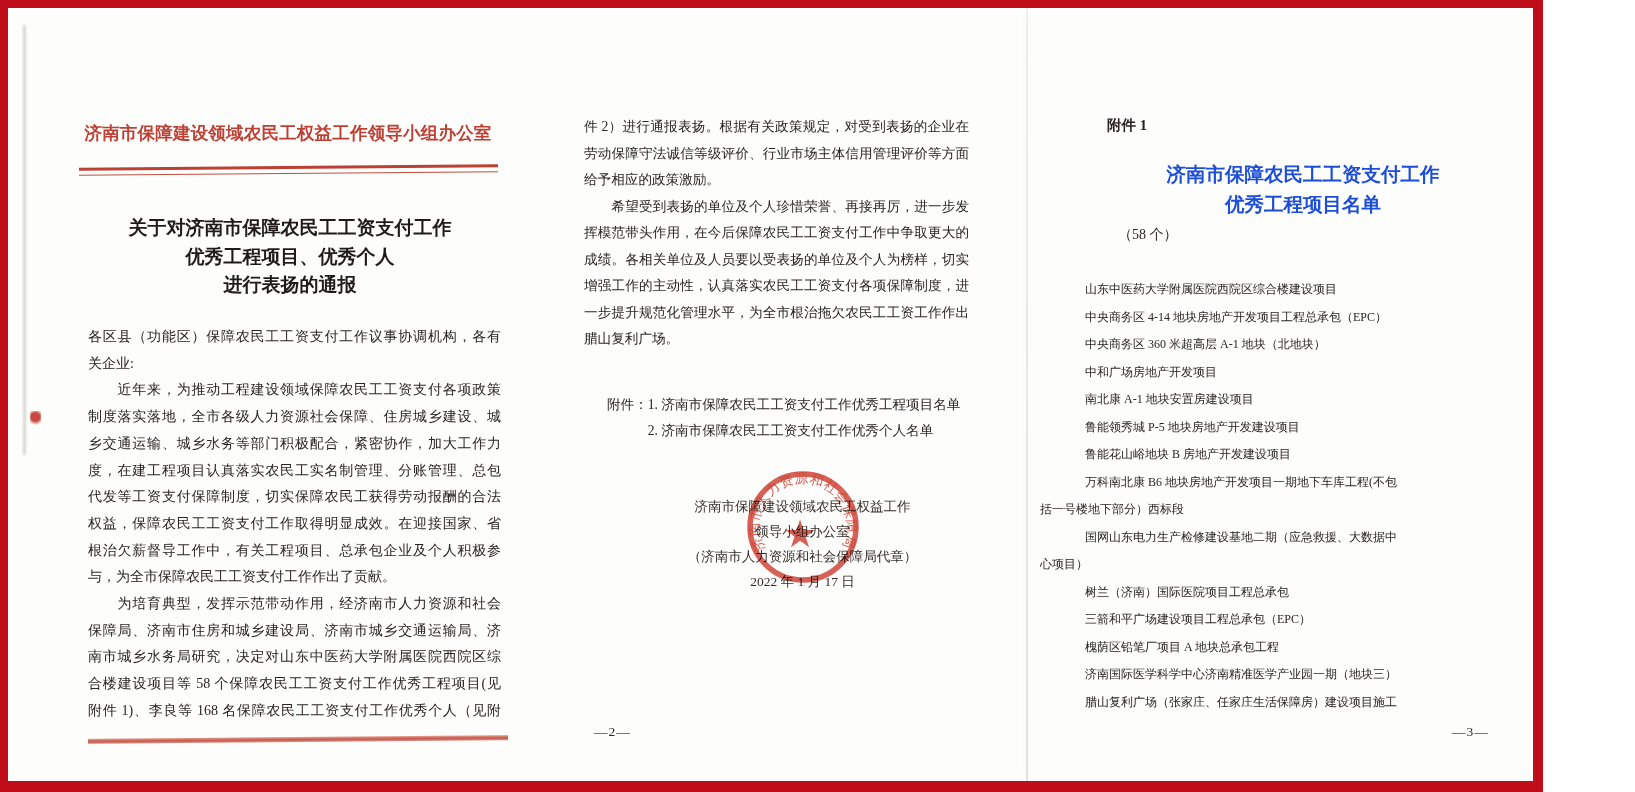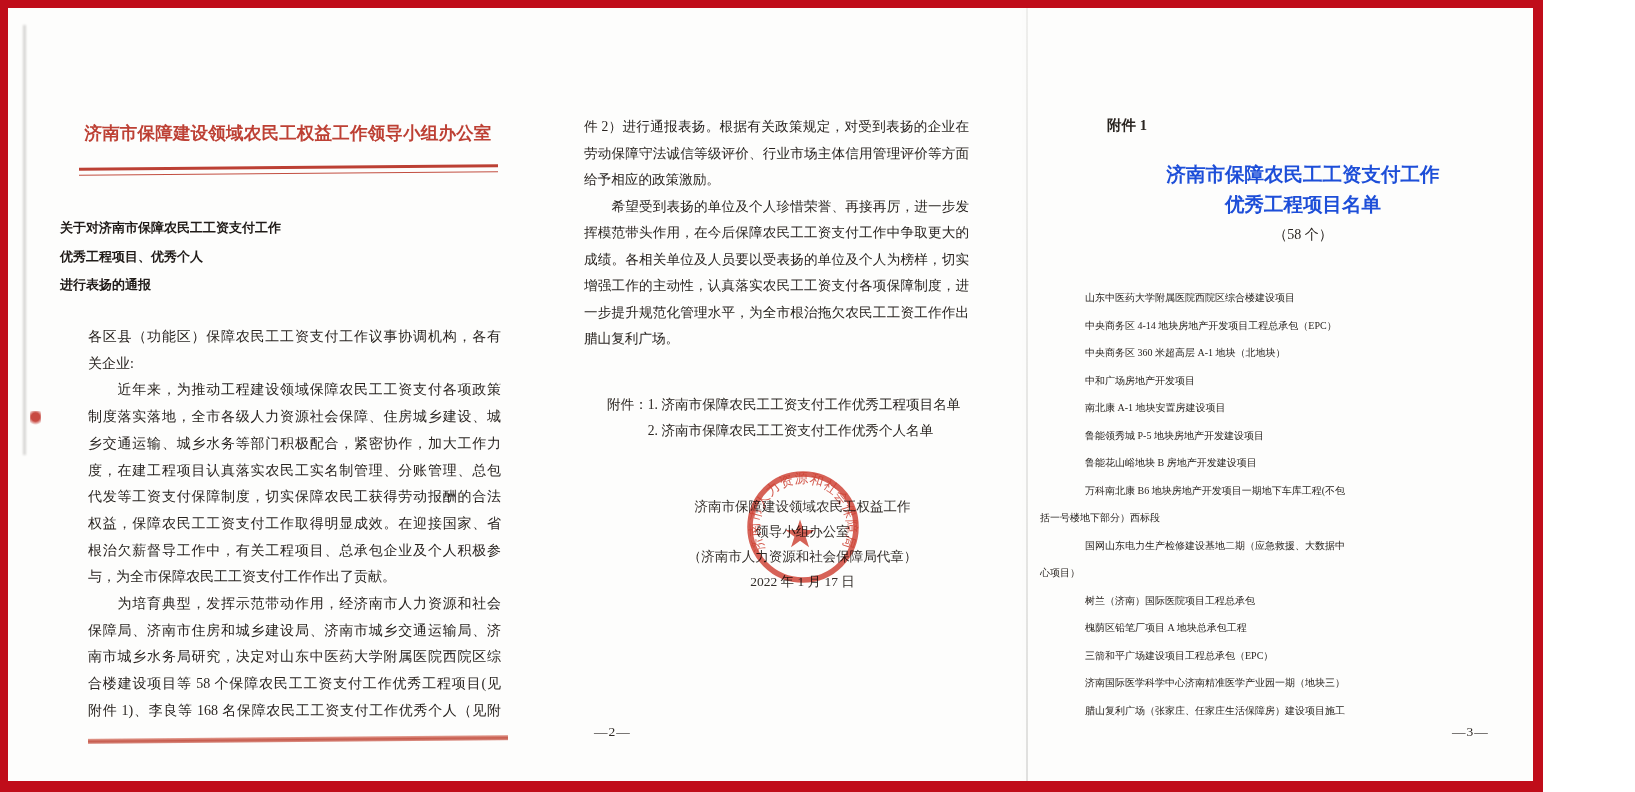--- a/index.html
+++ b/index.html
@@ -34,8 +34,8 @@
   .rule{position:absolute;left:79px;width:419px;background:var(--rule-red);transform:rotate(-.45deg);}
   .rule-thick{top:166px;height:2.6px;}
   .rule-thin{top:172.5px;height:1.3px;background:#c24e40;}
-  .doc-title{position:absolute;left:60px;top:214px;width:460px;
-        font-weight:700;font-size:13px;line-height:28.5px;color:#201b18;}
+  .doc-title{position:absolute;left:60px;top:214px;width:460px;text-align:center;
+        font-weight:700;font-size:19px;line-height:28.5px;color:#201b18;}
   .body1{position:absolute;left:88px;top:324px;width:413px;font-size:14px;line-height:26.7px;}
 
   

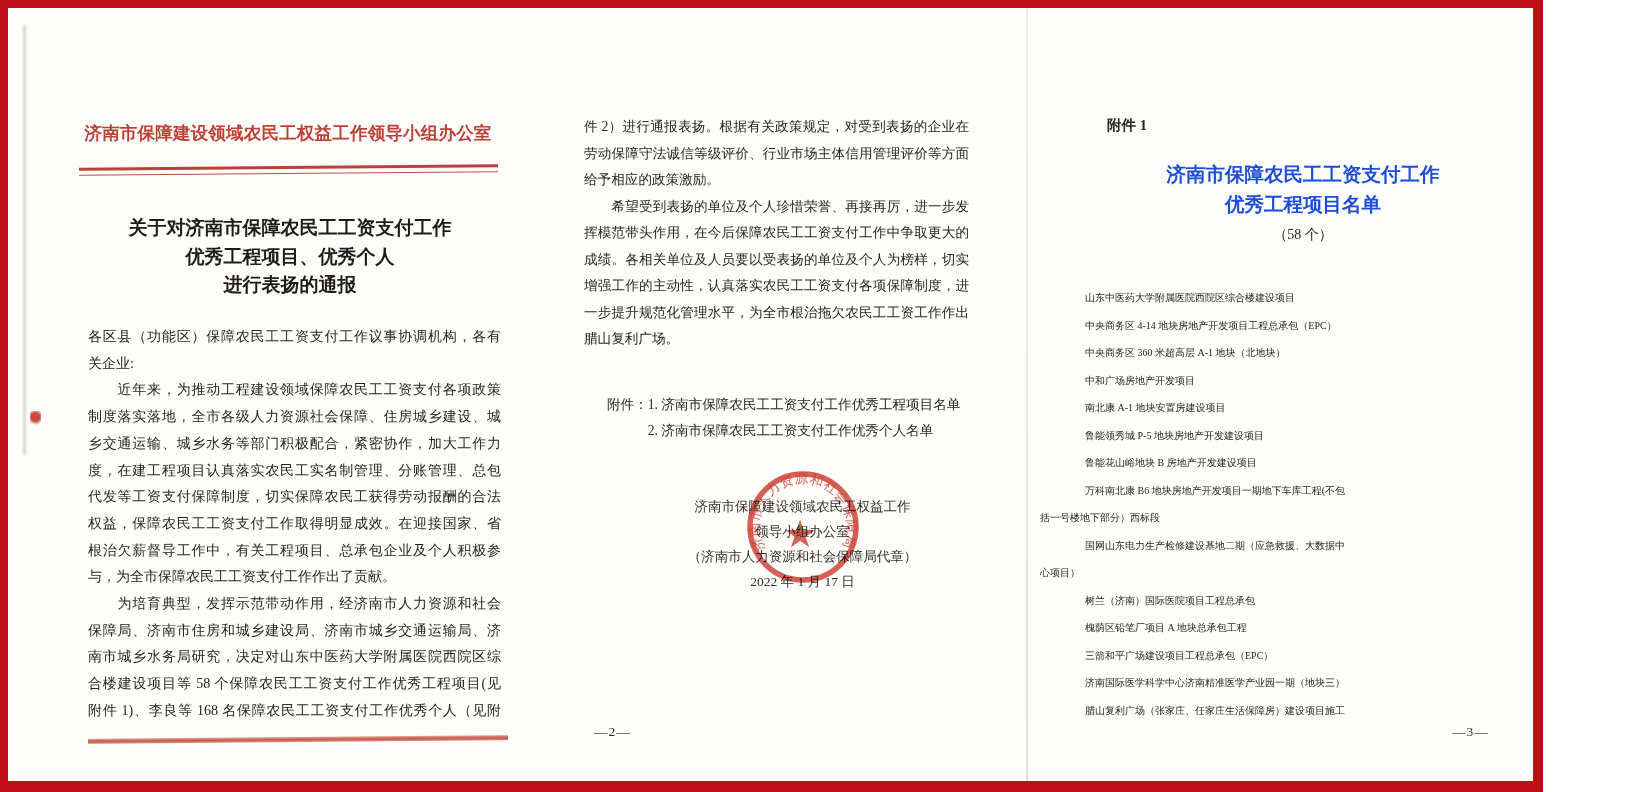--- a/index.html
+++ b/index.html
@@ -53,7 +53,7 @@
   .appendix-label{position:absolute;left:1107px;top:116px;font-size:14.5px;font-weight:600;}
   .title3{position:absolute;left:1118px;top:160px;width:370px;text-align:center;
         font-weight:700;font-size:19.5px;line-height:30px;color:#1d4ed8;}
-  .count3{position:absolute;left:1118px;top:226px;width:370px;text-align:center;font-size:14px;}
+  .count3{position:absolute;left:1118px;top:226px;width:370px;font-size:14px;}
   .plist{position:absolute;left:1040px;top:276px;width:470px;font-size:10px;line-height:27.5px;margin-top:8px;}
   .plist .ind{padding-left:45px;}
 

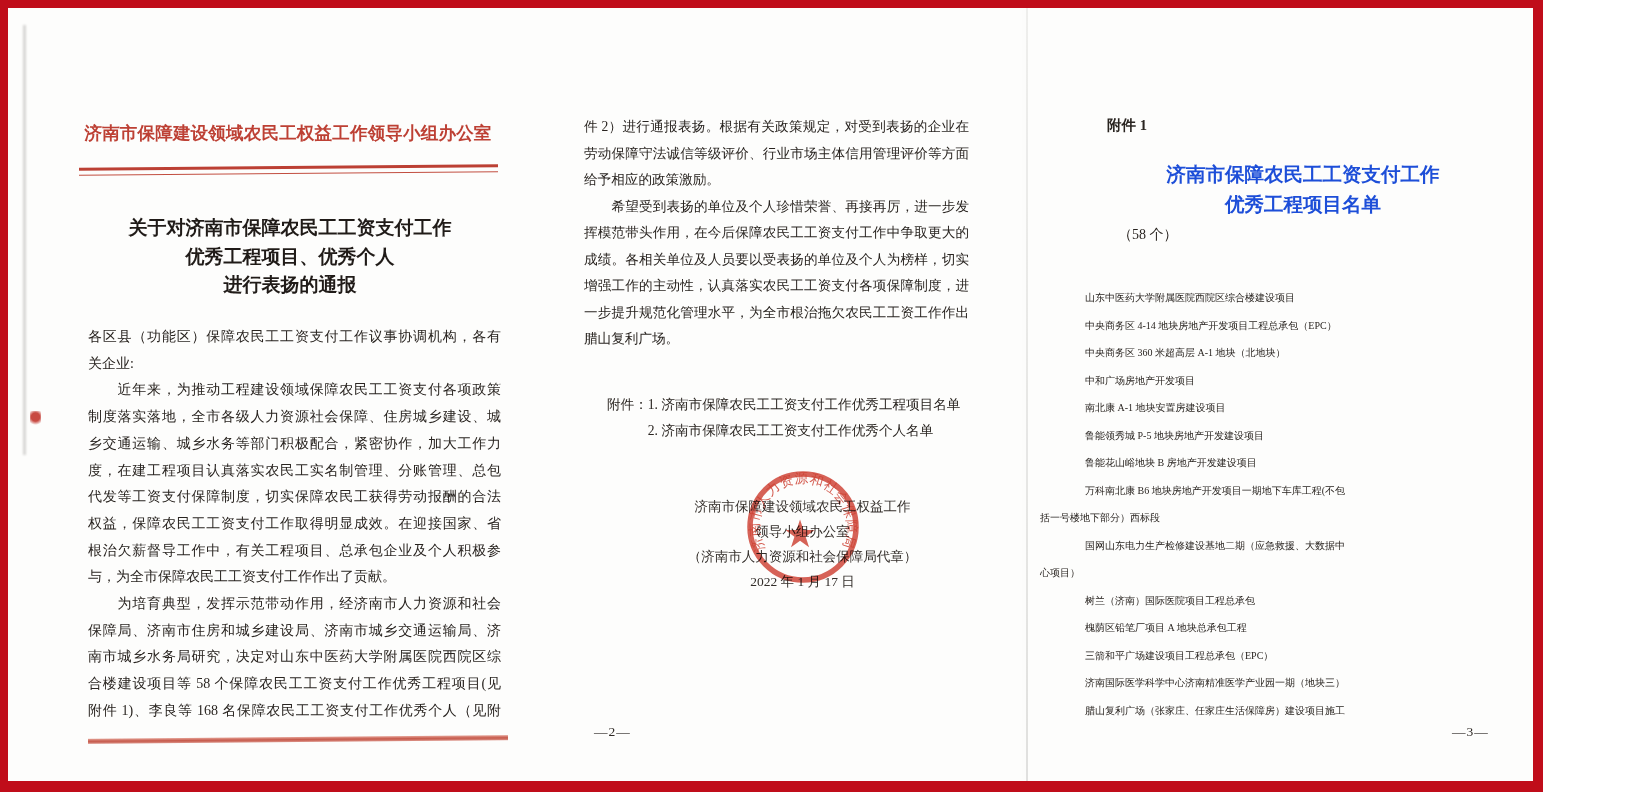--- a/index.html
+++ b/index.html
@@ -54,7 +54,7 @@
   .title3{position:absolute;left:1118px;top:160px;width:370px;text-align:center;
         font-weight:700;font-size:19.5px;line-height:30px;color:#1d4ed8;}
   .count3{position:absolute;left:1118px;top:226px;width:370px;font-size:14px;}
-  .plist{position:absolute;left:1040px;top:276px;width:470px;font-size:10px;line-height:27.5px;margin-top:8px;}
+  .plist{position:absolute;left:1040px;top:276px;width:470px;font-size:12px;line-height:27.5px;}
   .plist .ind{padding-left:45px;}
 
   .tline{white-space:normal;}

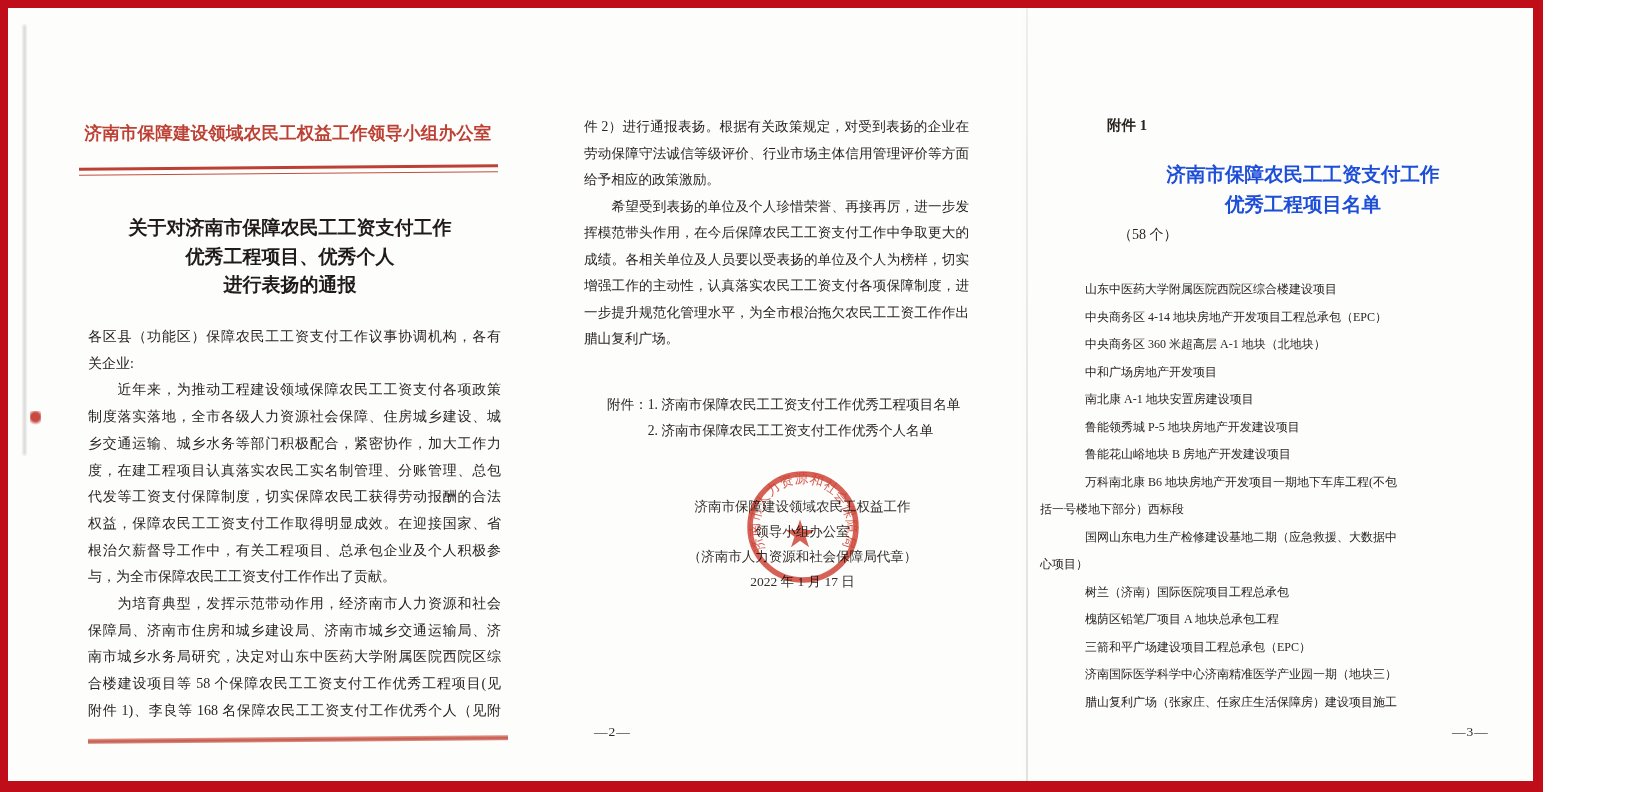--- a/index.html
+++ b/index.html
@@ -150,8 +150,8 @@
       <div class="tline ind">国网山东电力生产检修建设基地二期（应急救援、大数据中</div>
       <div class="tline">心项目）</div>
       <div class="tline ind">树兰（济南）国际医院项目工程总承包</div>
+      <div class="tline ind">三箭和平广场建设项目工程总承包（EPC）</div>
       <div class="tline ind">槐荫区铅笔厂项目 A 地块总承包工程</div>
-      <div class="tline ind">三箭和平广场建设项目工程总承包（EPC）</div>
       <div class="tline ind">济南国际医学科学中心济南精准医学产业园一期（地块三）</div>
       <div class="tline ind">腊山复利广场（张家庄、任家庄生活保障房）建设项目施工</div>
     </div>

